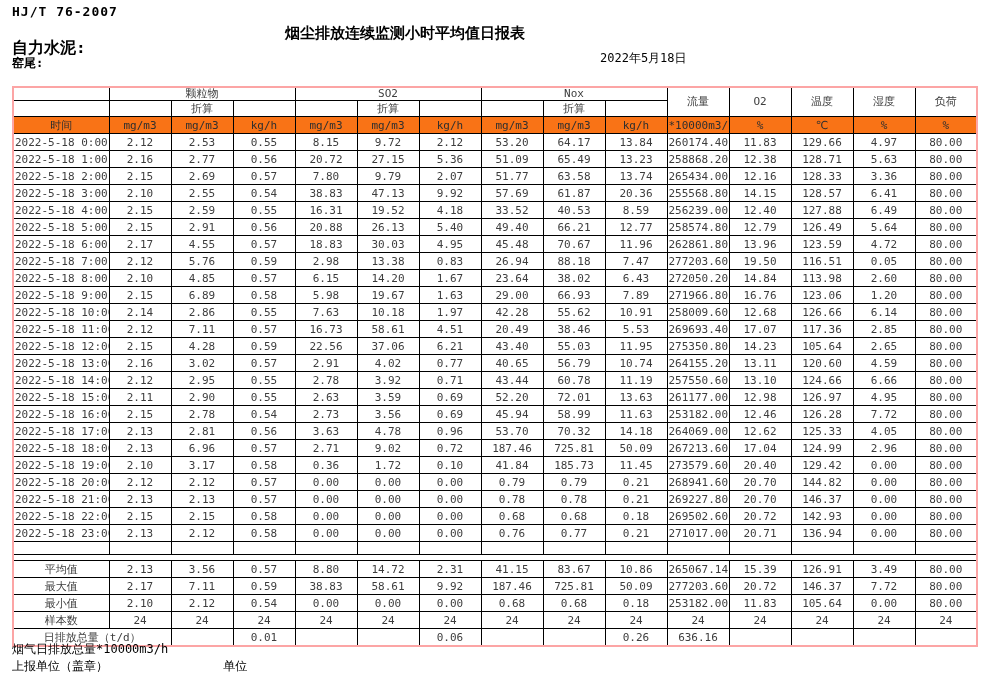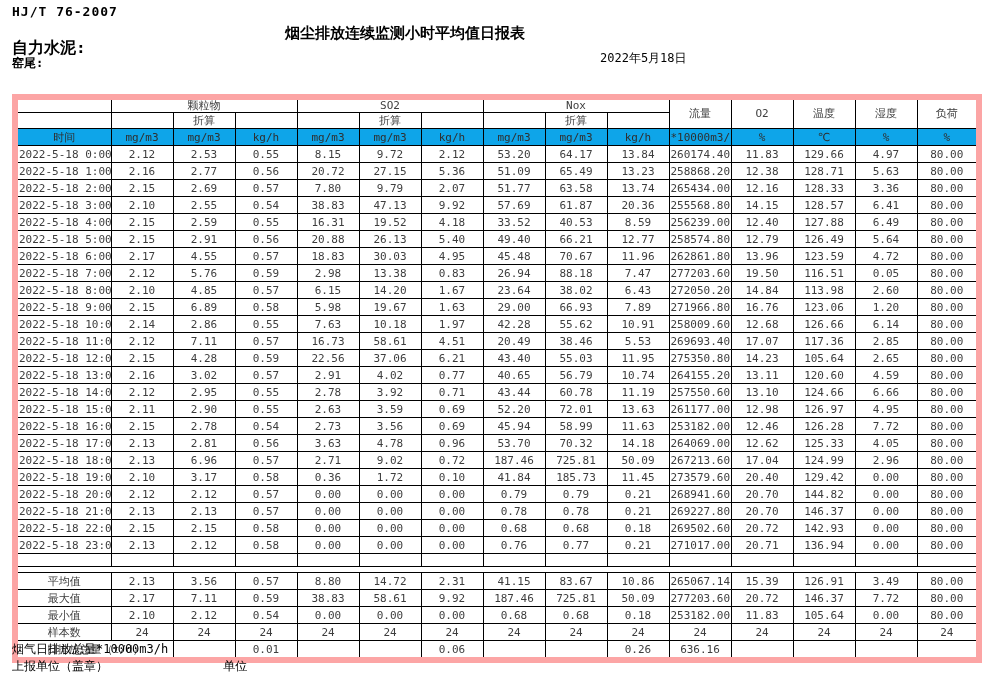--- a/index.html
+++ b/index.html
@@ -20,8 +20,7 @@
     position:absolute;left:12px;top:86px;
     border-collapse:collapse;table-layout:fixed;
     width:965px;
-    border:6px solid #fca5a5;
-    margin-top:8px;
+    border:2px solid #fca5a5;
   }
   table.report td{
     border:1px solid #000;

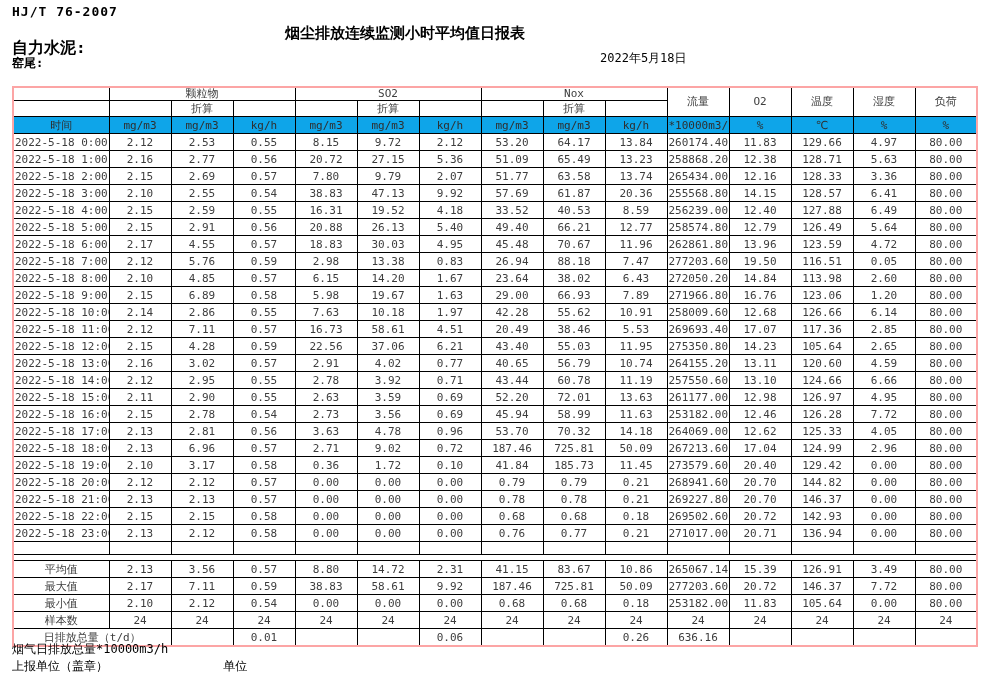--- a/index.html
+++ b/index.html
@@ -35,7 +35,7 @@
     white-space:nowrap;
   }
   td.hd{color:#000;font-size:12px;}
-  tr.unit-row td{background:#0ea5e9;color:#2f2f2f;}
+  tr.unit-row td{background:#f97316;color:#2f2f2f;}
   tr.h1 td{height:12px;line-height:12px;}
   tr.h2 td{height:15px;line-height:15px;}
   tr.unit-row td{height:16px;}

